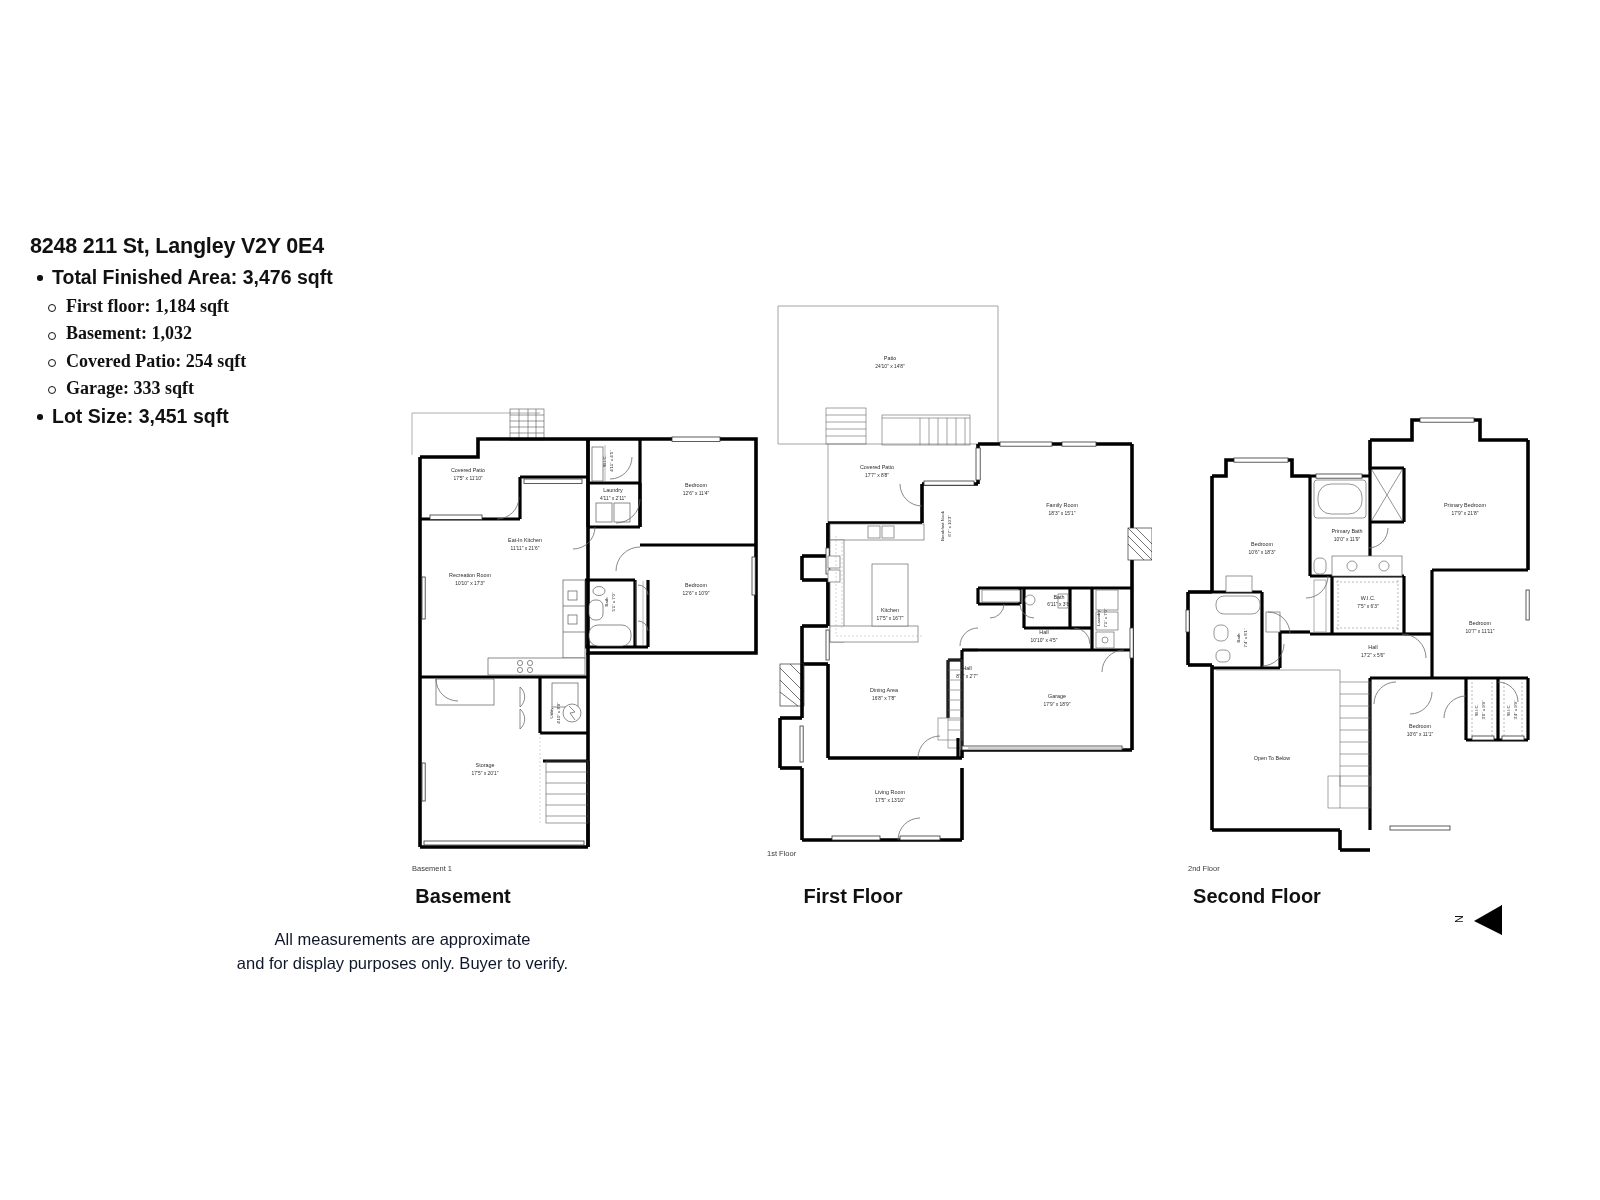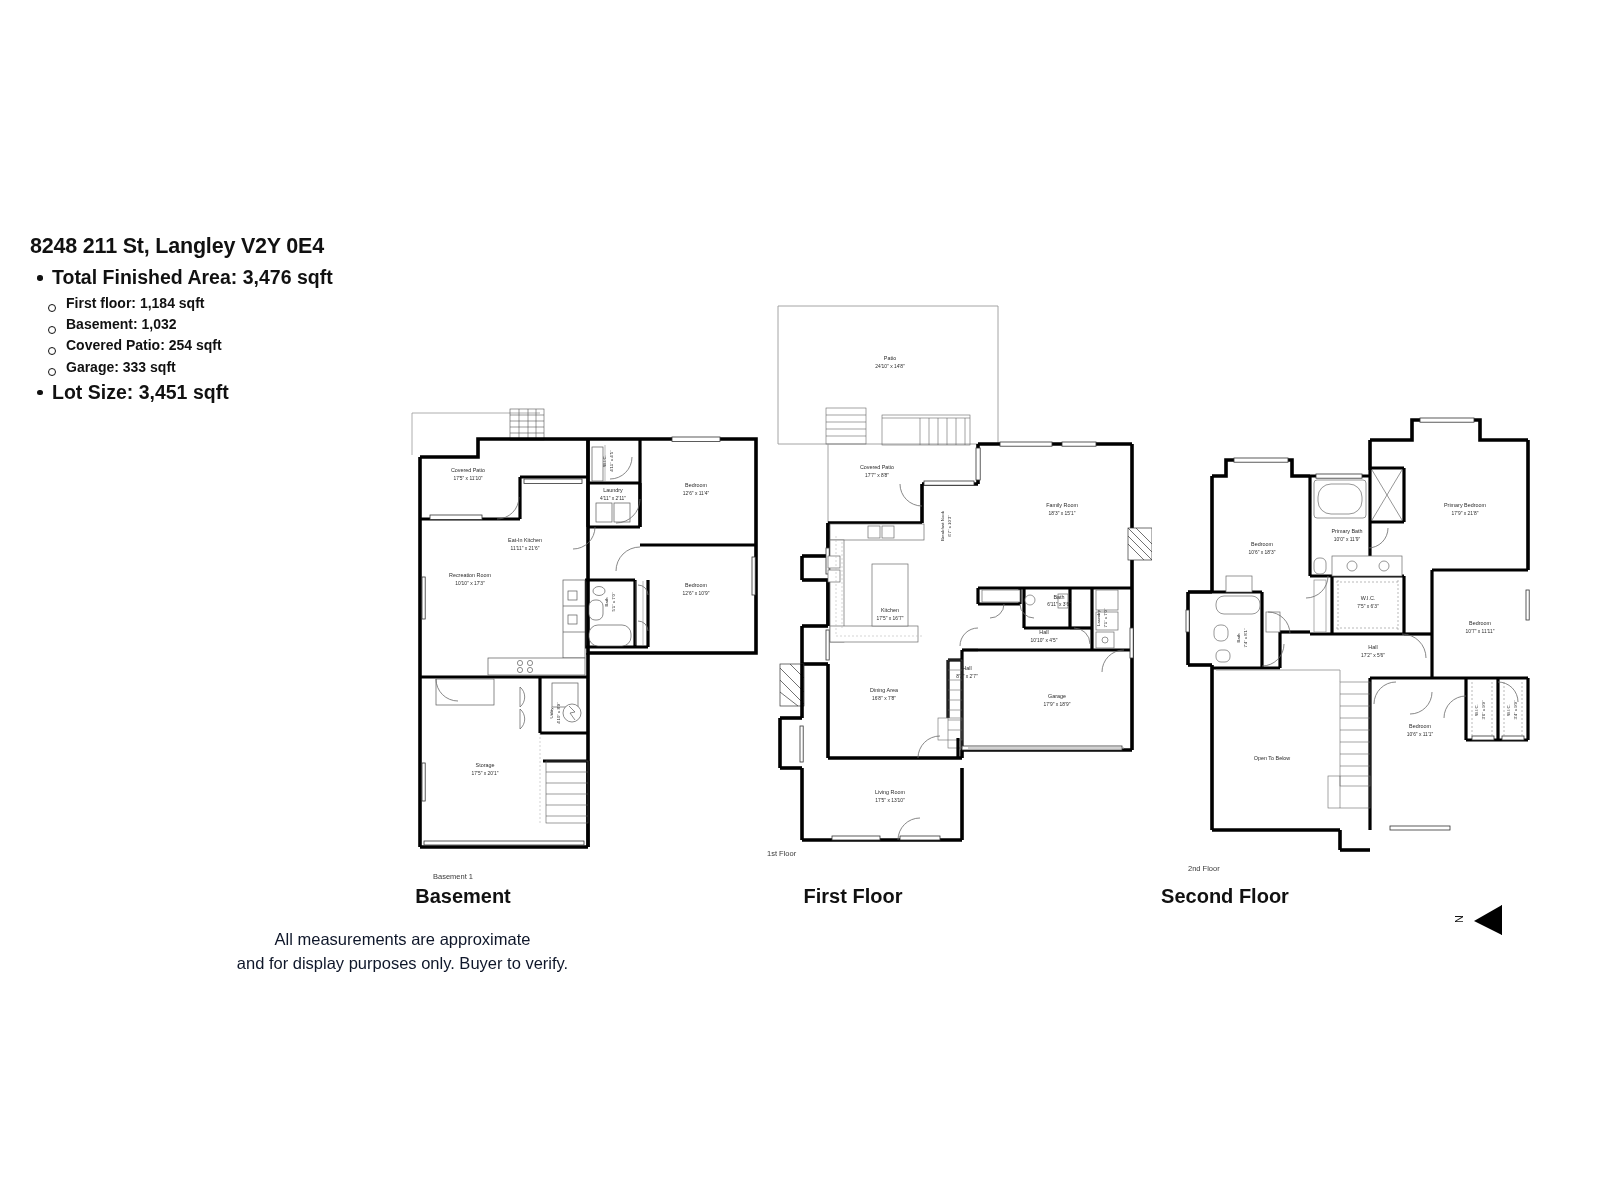--- a/index.html
+++ b/index.html
@@ -65,10 +65,11 @@
   ul.l2 > li.b2 {
     position: relative;
     padding-left: 36px;
-    font-size: 14px;
+    font-size: 18px;
     font-weight: bold;
     line-height: 1.52;
     white-space: nowrap;
+    font-family: Liberation Serif, serif;
   }
   ul.l2 > li.b2::before {
     content: "";

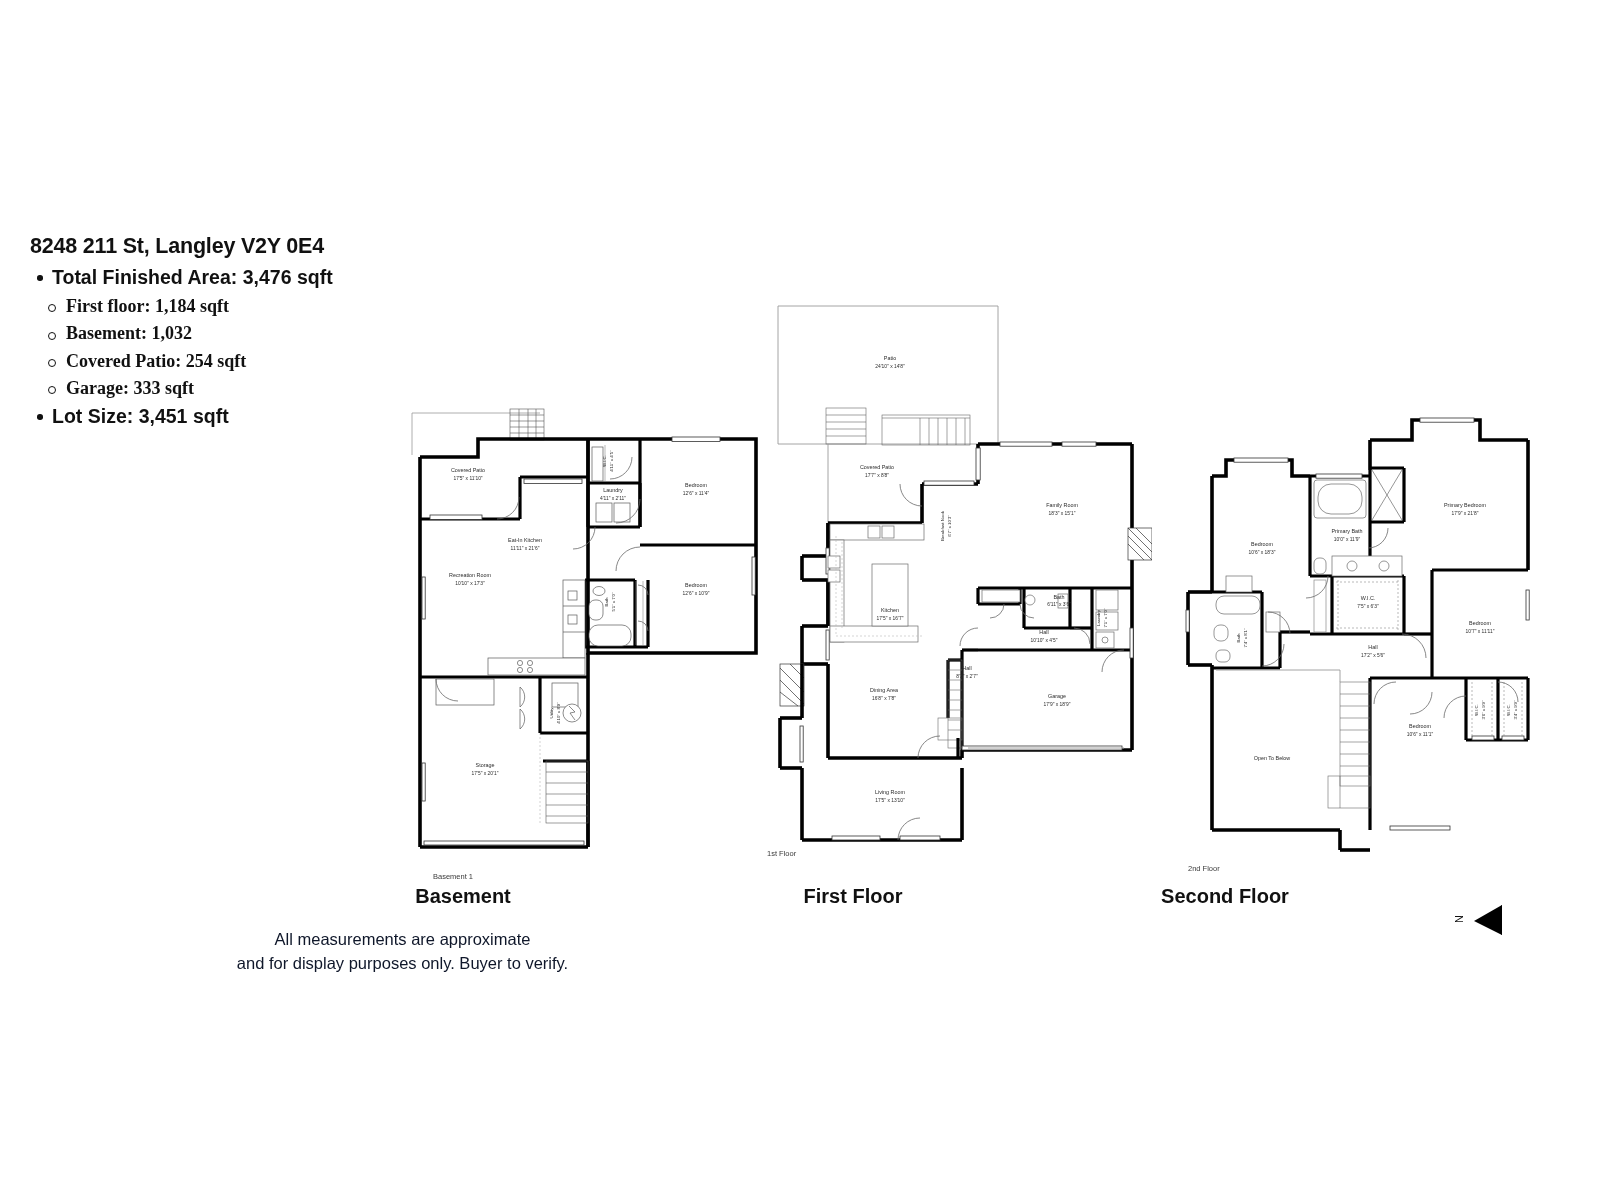--- a/index.html
+++ b/index.html
@@ -321,7 +321,7 @@
       </g>
     </svg>
   </div>
-  <div class="plan-tag" style="left:433px; top:864px;margin-top:8px;">Basement 1</div>
+  <div class="plan-tag" style="left:412px; top:864px;">Basement 1</div>
   <div class="floor-title" style="left:358px; top:885px; width:210px;">Basement</div>
 
   <div class="plan" style="left:772px; top:298px;">

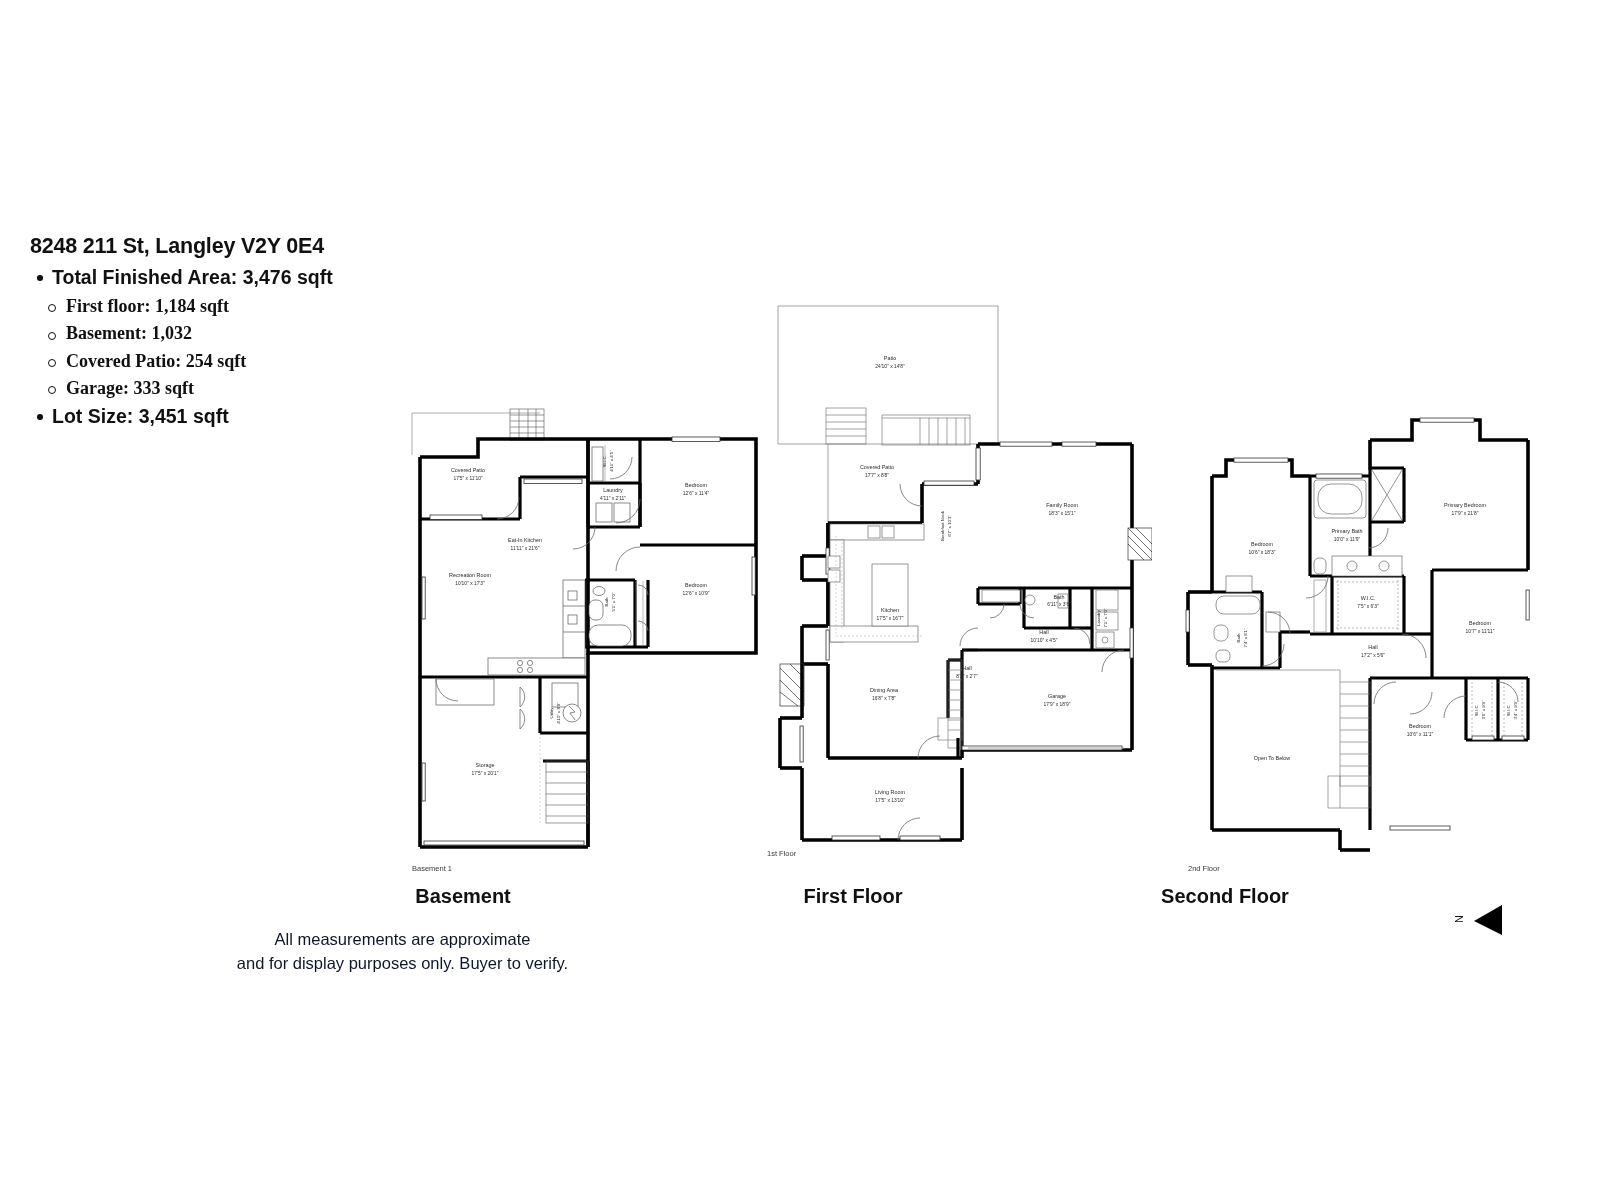--- a/index.html
+++ b/index.html
@@ -709,7 +709,7 @@
     </svg>
   </div>
   <div class="plan-tag" style="left:1188px; top:864px;">2nd Floor</div>
-  <div class="floor-title" style="left:1120px; top:885px; width:210px;">Second Floor</div>
+  <div class="floor-title" style="left:1152px; top:885px; width:210px;">Second Floor</div>
 
   <div id="footer">
     <div class="shift">All measurements are approximate</div>

